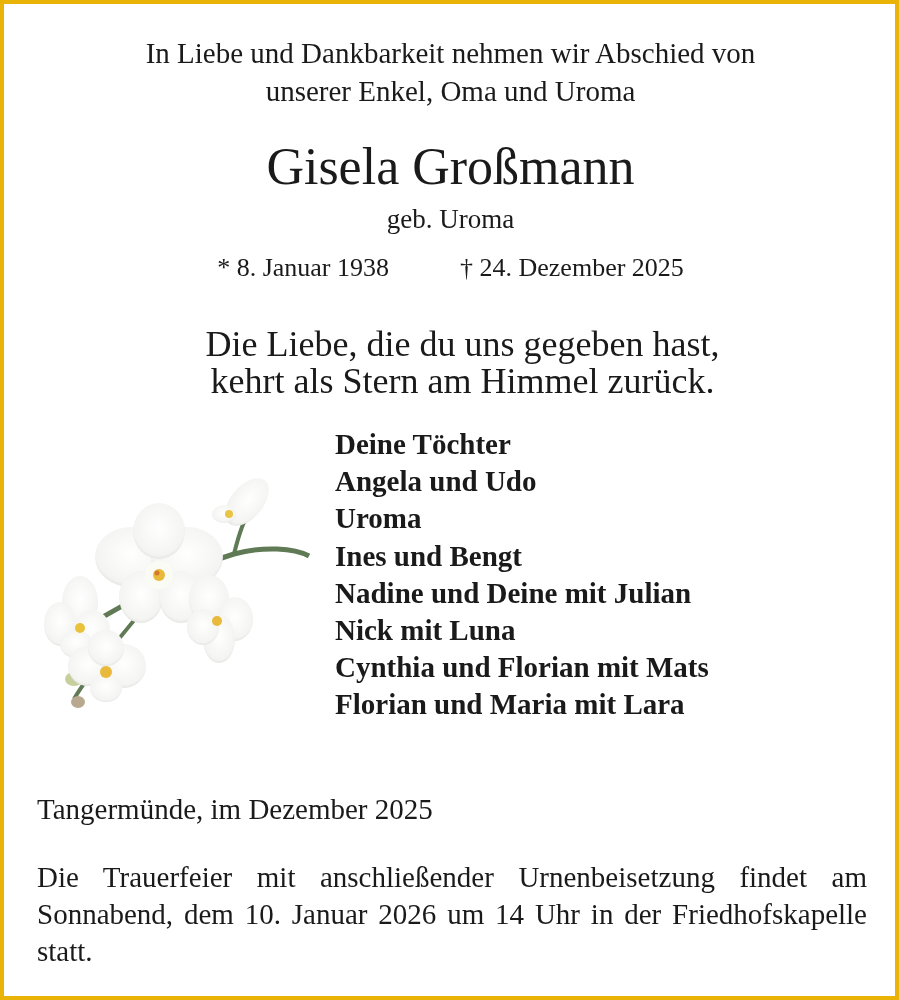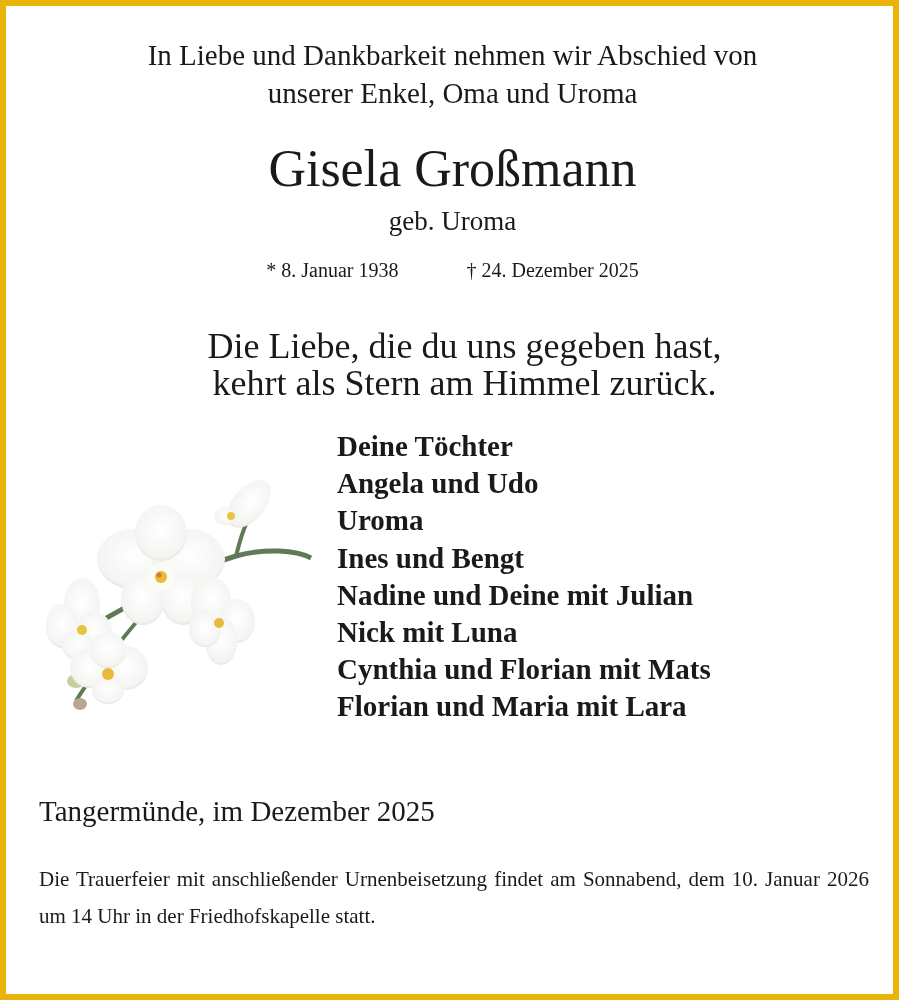--- a/index.html
+++ b/index.html
@@ -7,7 +7,7 @@
   .frame {
     position: absolute; left: 0; top: 0;
     width: 899px; height: 1000px; box-sizing: border-box;
-    border: 6px solid #eab308; background: #ffffff;
+    border: 4px solid #eab308; background: #ffffff;
     font-family: "Liberation Serif", "DejaVu Serif", serif; color: #1a1a1a;
   }
   .center { position: absolute; left: 0; width: 893px; text-align: center; }

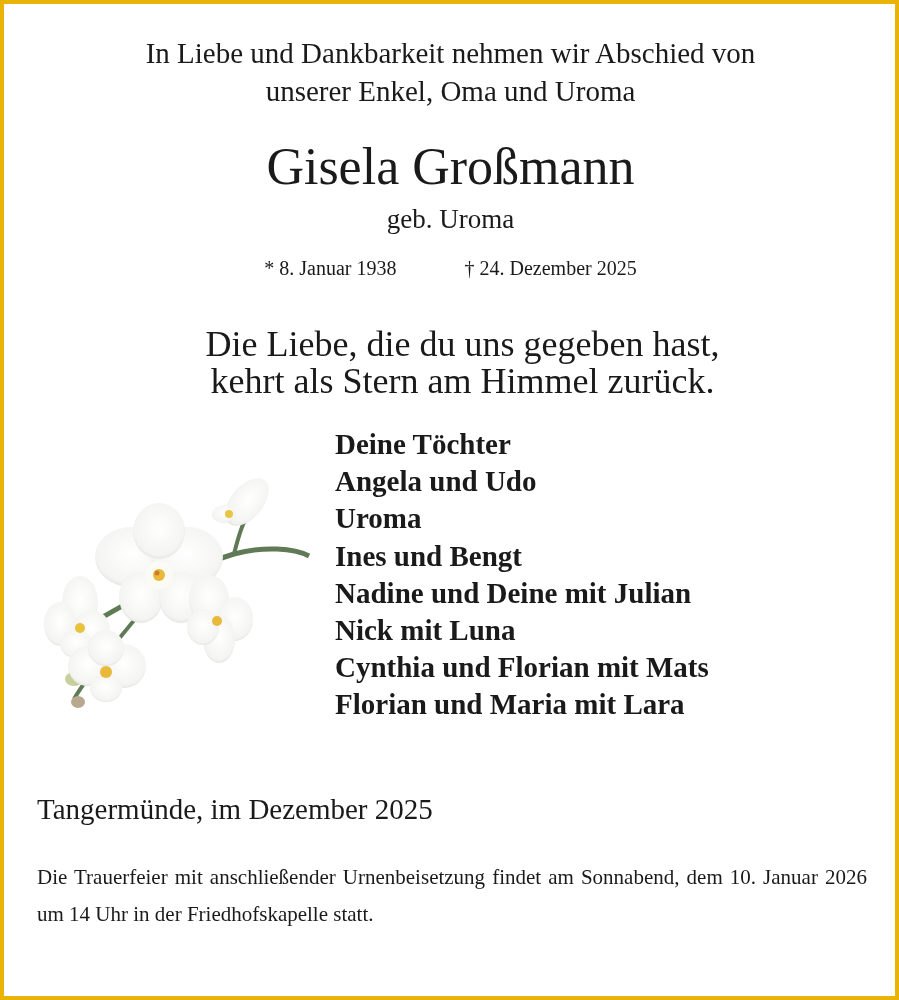--- a/index.html
+++ b/index.html
@@ -14,7 +14,7 @@
   .intro { top: 30px; font-size: 29px; line-height: 38px; }
   .name { top: 118px; font-size: 52px; line-height: 90px; letter-spacing: 0px; }
   .maiden { top: 198px; font-size: 27px; line-height: 34px; }
-  .dates { top: 245px; font-size: 20px; line-height: 38px; }
+  .dates { top: 245px; font-size: 26px; line-height: 38px; }
   .dates span { display: inline-block; }
   .dates .gap { width: 58px; }
   .verse { top: 322px; font-size: 36px; line-height: 37px; margin-left: 12px; }

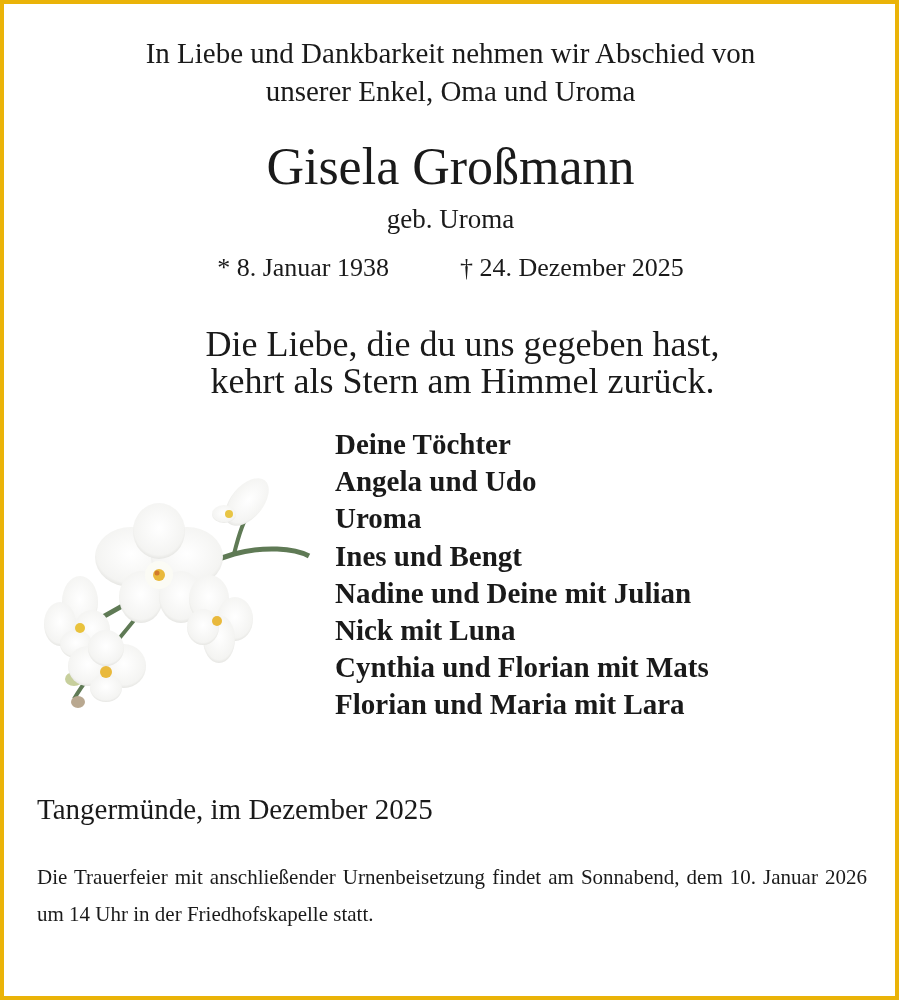--- a/index.html
+++ b/index.html
@@ -22,7 +22,7 @@
   .family div { white-space: nowrap; }
   .orchid { position: absolute; left: 30px; top: 470px; width: 280px; height: 240px; }
   .place { position: absolute; left: 33px; top: 786px; font-size: 29px; line-height: 38px; }
-  .ceremony { position: absolute; left: 33px; top: 855px; width: 830px; font-size: 21px; line-height: 37px; text-align: justify; text-align-last: left; }
+  .ceremony { position: absolute; left: 33px; top: 855px; width: 830px; font-size: 29px; line-height: 37px; text-align: justify; text-align-last: left; }
 </style>
 </head>
 <body>

